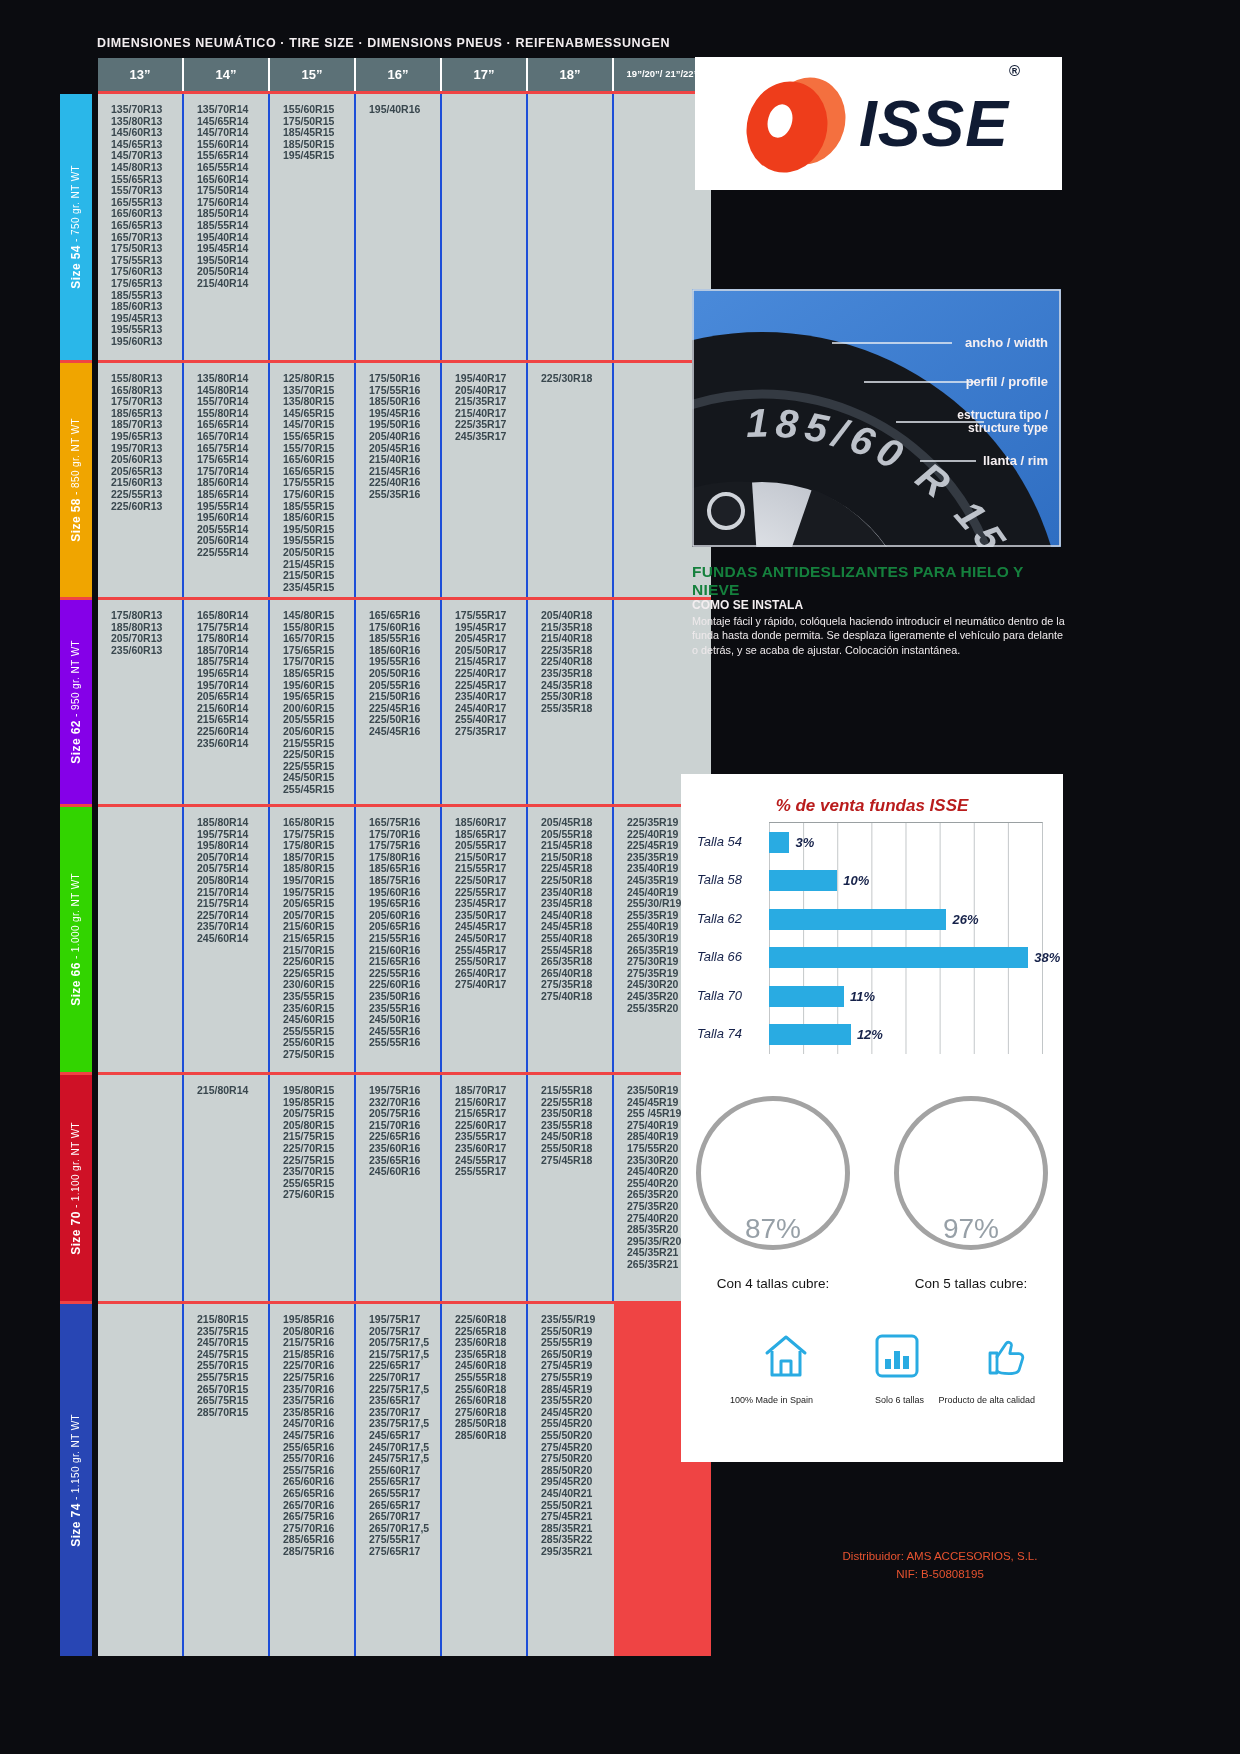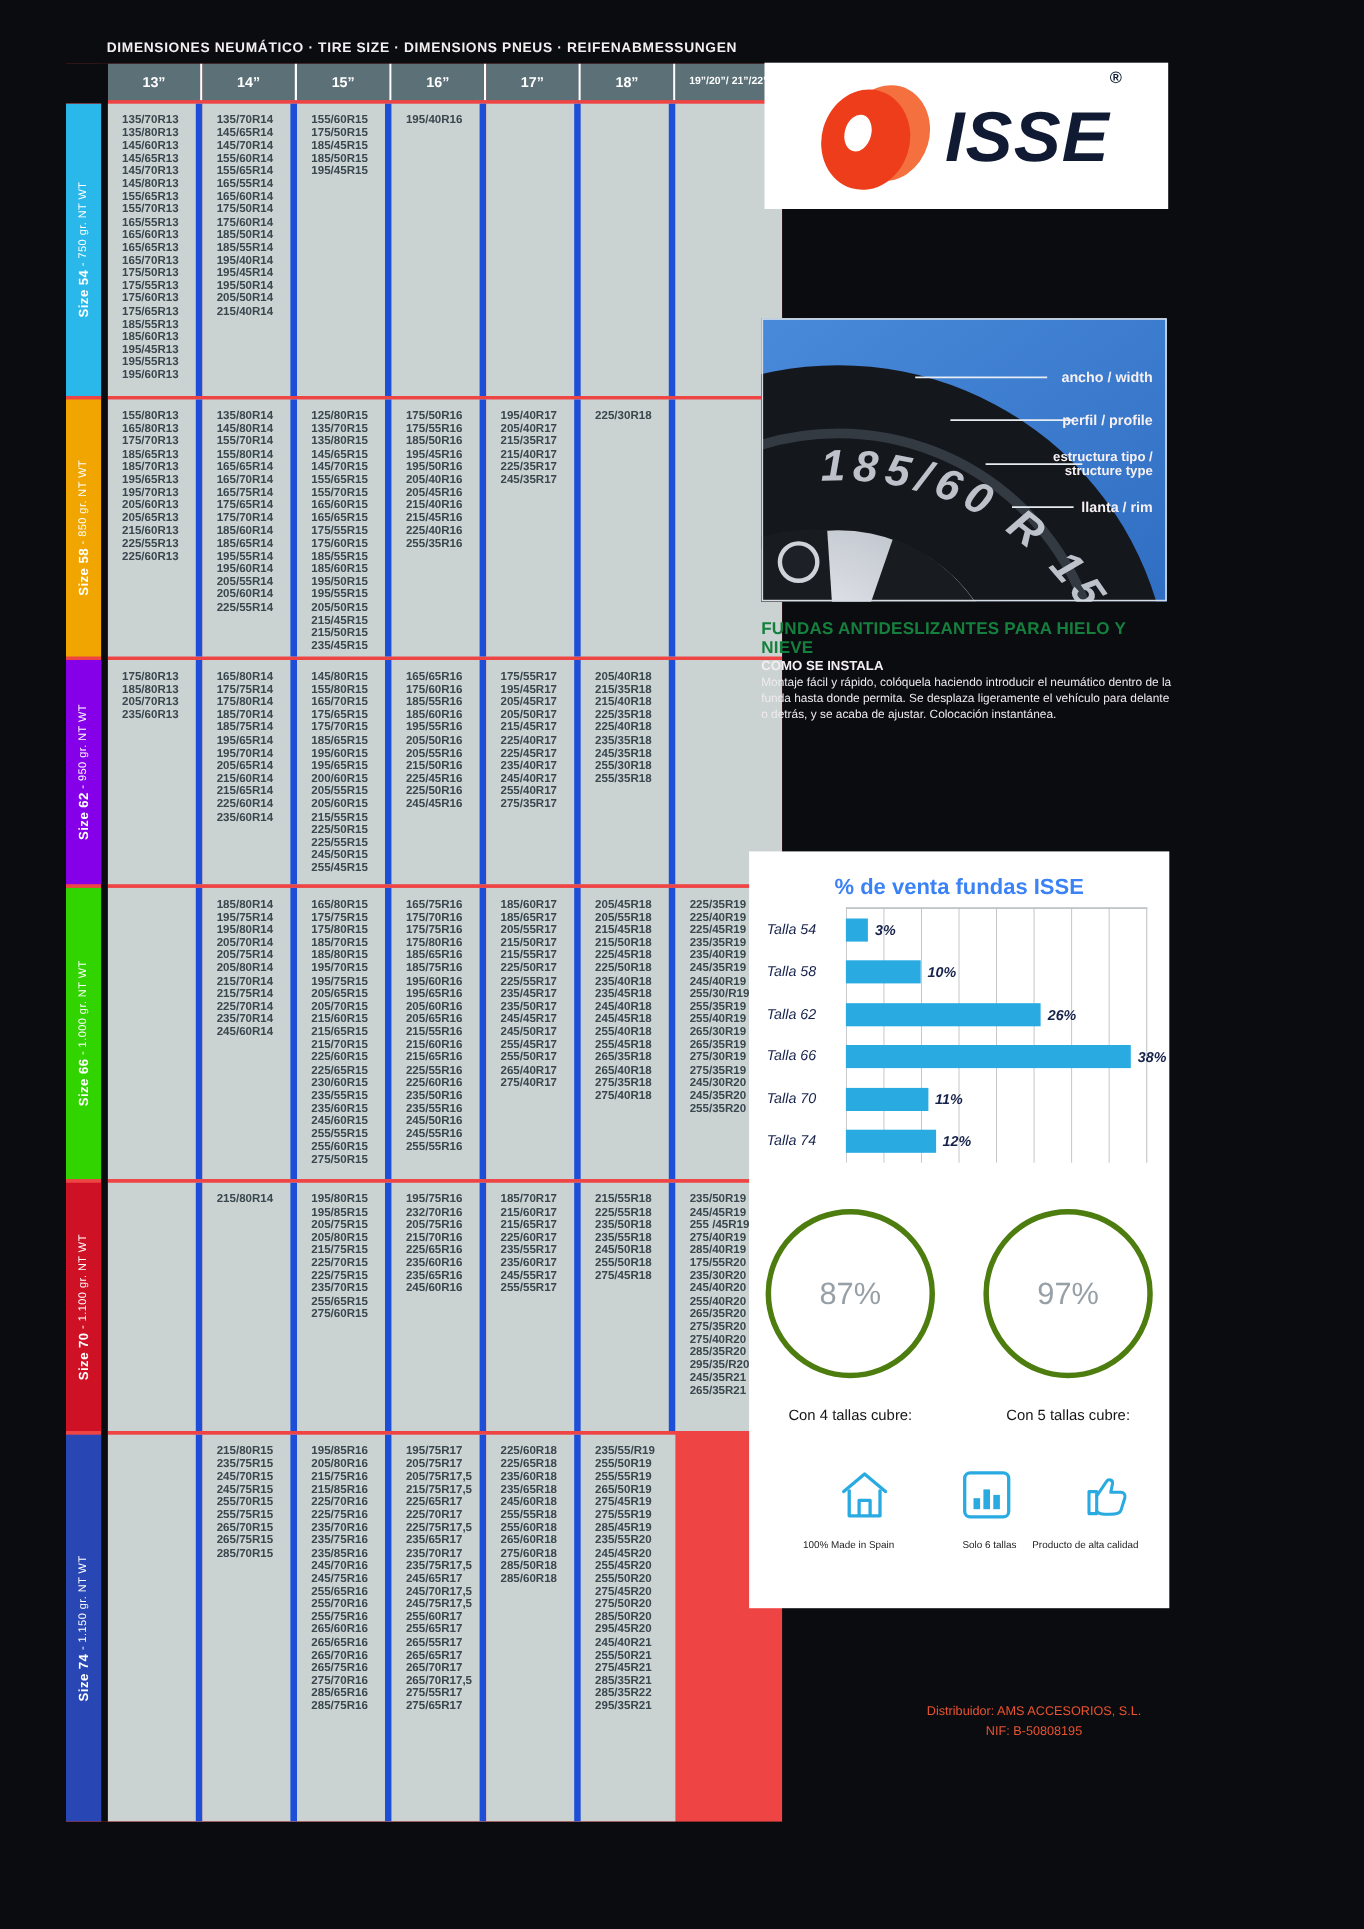--- a/index.html
+++ b/index.html
@@ -30,7 +30,7 @@
             font-size:10px;letter-spacing:.4px;}
   .striplab b{font-size:12px;}
   .cells{margin-left:6px;display:grid;grid-template-columns:86px 86px 86px 86px 86px 86px 97px;}
-  .cell{background:#cbd2d2;border-right:6px solid #1d4ed8;padding:10px 0 0 13px;overflow:hidden;}
+  .cell{background:#cbd2d2;border-right:2px solid #1d4ed8;padding:10px 0 0 13px;overflow:hidden;}
   .cell:last-child{border-right:none;}
   .tv{font-size:10.5px;font-weight:bold;color:#39474e;line-height:11.6px;white-space:nowrap;}
   

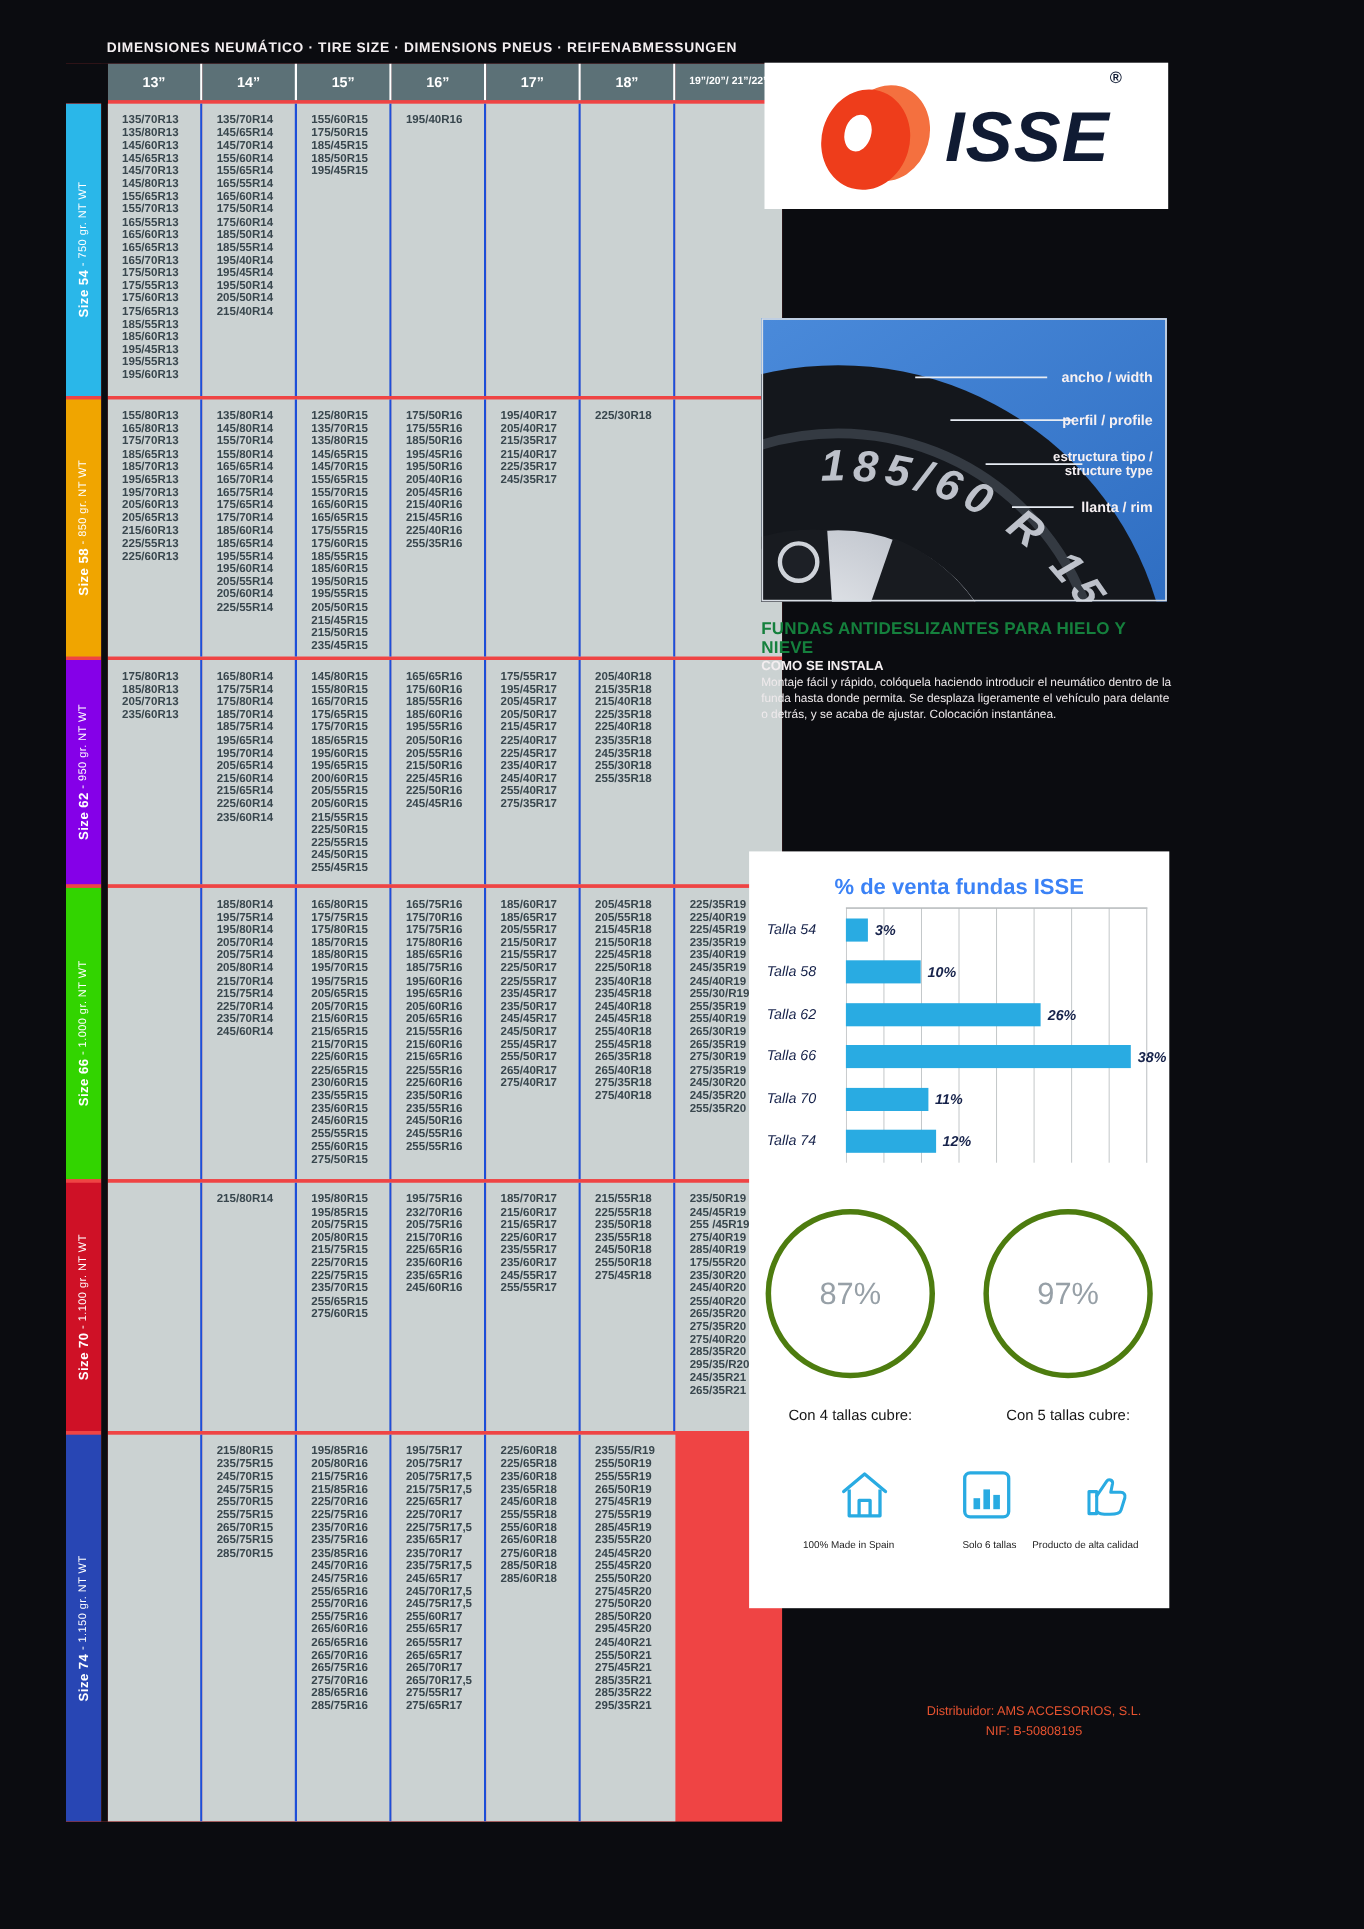--- a/index.html
+++ b/index.html
@@ -46,8 +46,8 @@
   .como-body{position:absolute;left:692px;top:614px;width:374px;color:#efeaec;font-size:10.8px;
              line-height:1.34;}
   .white-panel{position:absolute;left:681px;top:774px;width:382px;height:688px;background:#fff;}
-  .chart-title{margin:22px 14px 6px 14px;text-align:center;font-size:20px;
-               font-weight:bold;color:#3b82f6;}
+  .chart-title{margin:22px 14px 6px 14px;text-align:center;font-size:17px;font-style:italic;
+               font-weight:bold;color:#b91c1c;}
   .chart{display:flex;margin:4px 20px 0 16px;}
   .ylabels{width:72px;flex:0 0 72px;}
   .ylab{height:38.5px;display:flex;align-items:center;font-size:13px;font-style:italic;

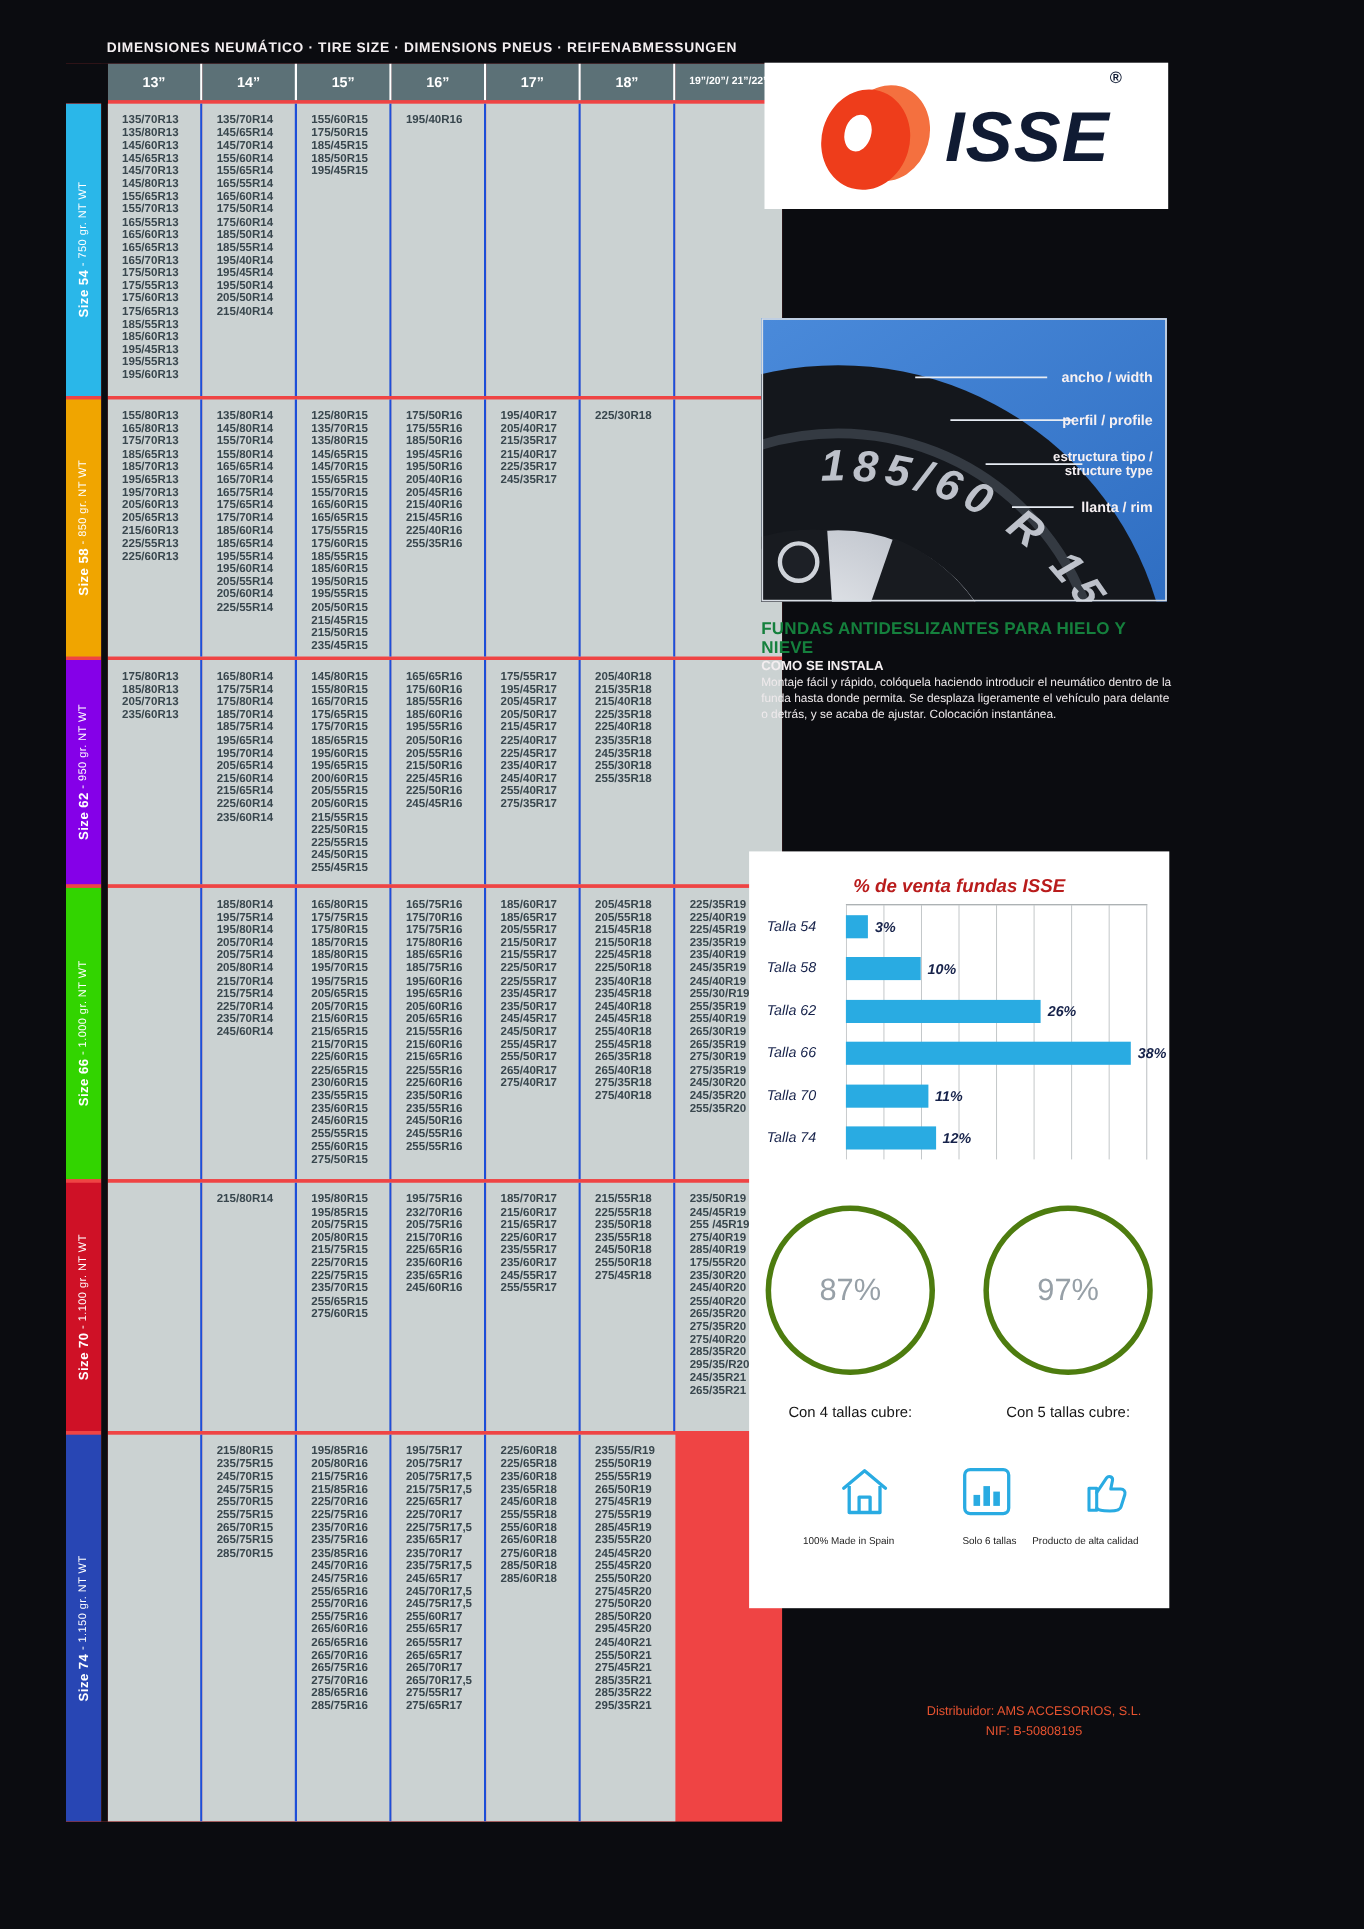--- a/index.html
+++ b/index.html
@@ -60,8 +60,8 @@
   .bval{margin-left:6px;font-size:13px;font-style:italic;font-weight:bold;color:#16224a;}
   .gauges{display:flex;justify-content:center;gap:34px;margin-top:42px;}
   .gauge{display:flex;flex-direction:column;align-items:center;width:164px;}
-  .donut{width:144px;height:144px;border:5px solid #4d7c0f;border-radius:50%;
-         display:flex;align-items:center;justify-content:center;
+  .donut{width:144px;height:144px;border:5px solid #a3a3a3;border-radius:50%;
+         display:flex;align-items:flex-end;justify-content:center;
          color:#97a0a7;font-size:28px;}
   .gauge-cap{margin-top:26px;font-size:13.5px;color:#151515;}
   .features{display:flex;justify-content:space-between;margin:40px 28px 0 28px;}

